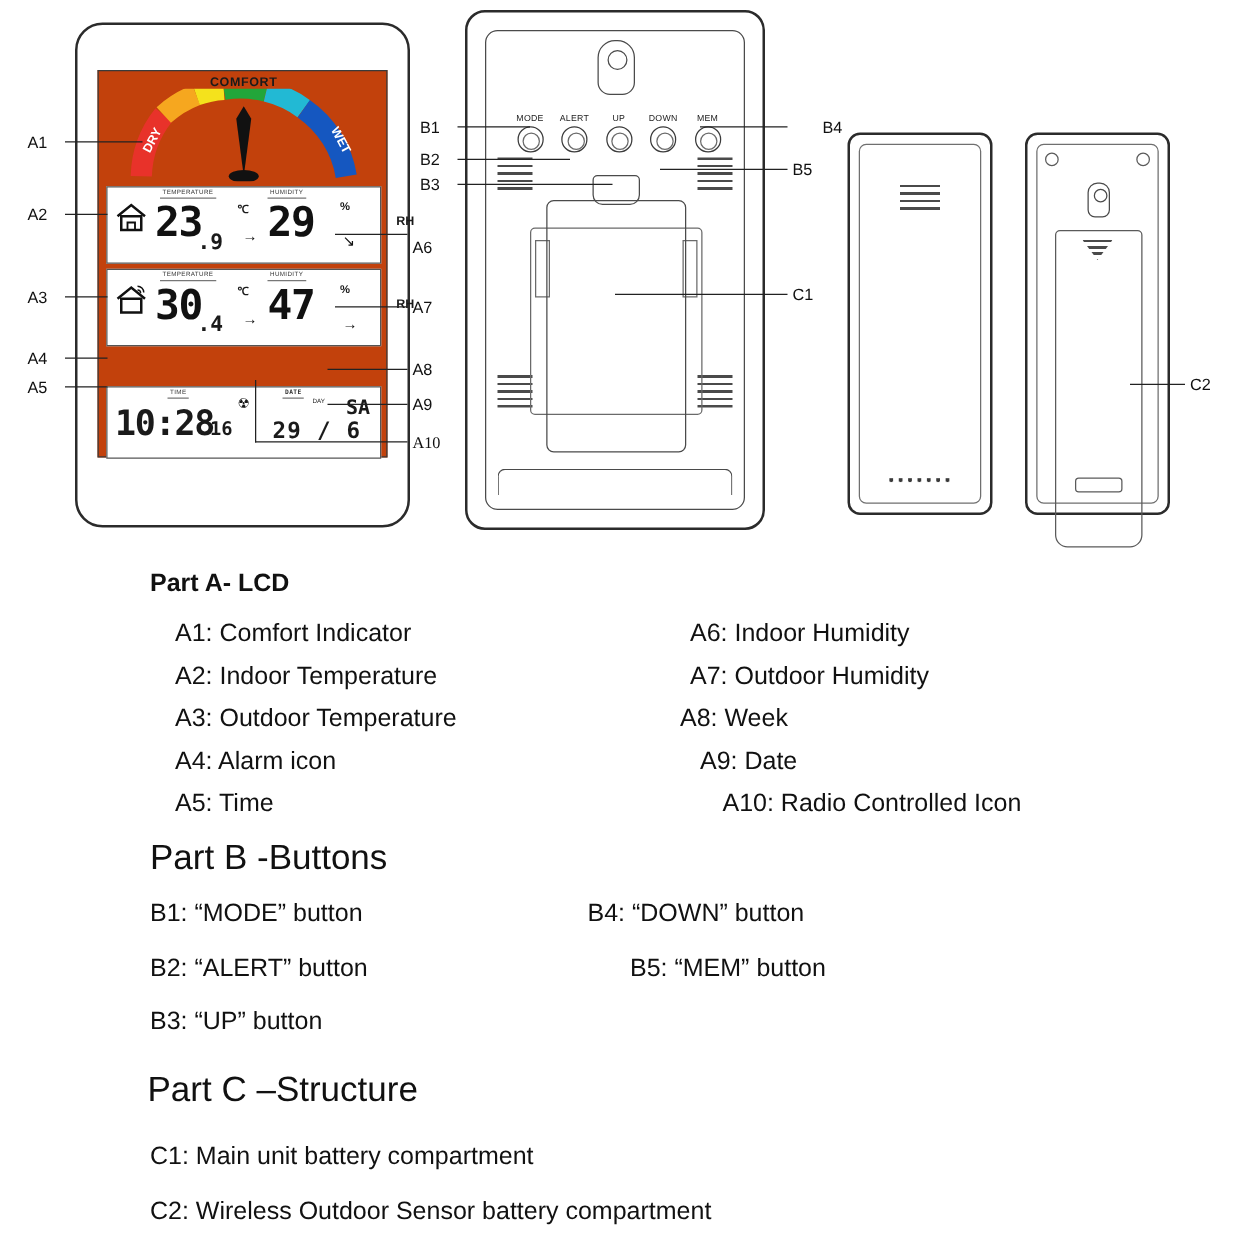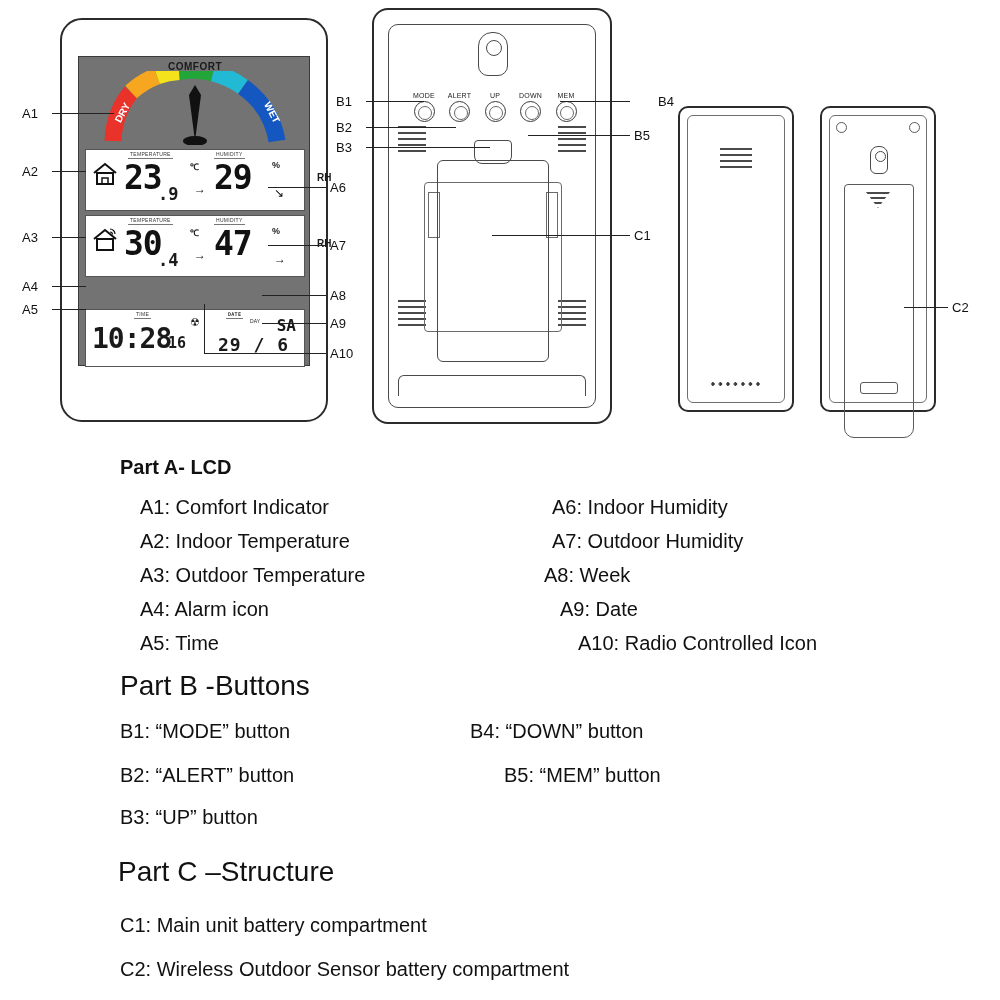--- a/index.html
+++ b/index.html
@@ -36,7 +36,7 @@
     left: 16px; top: 36px;
     width: 232px; height: 310px;
     border: 1.5px solid #3a3a3a;
-    background: #737373;
+    background: #c2410c;
     box-sizing: border-box;
   }
   

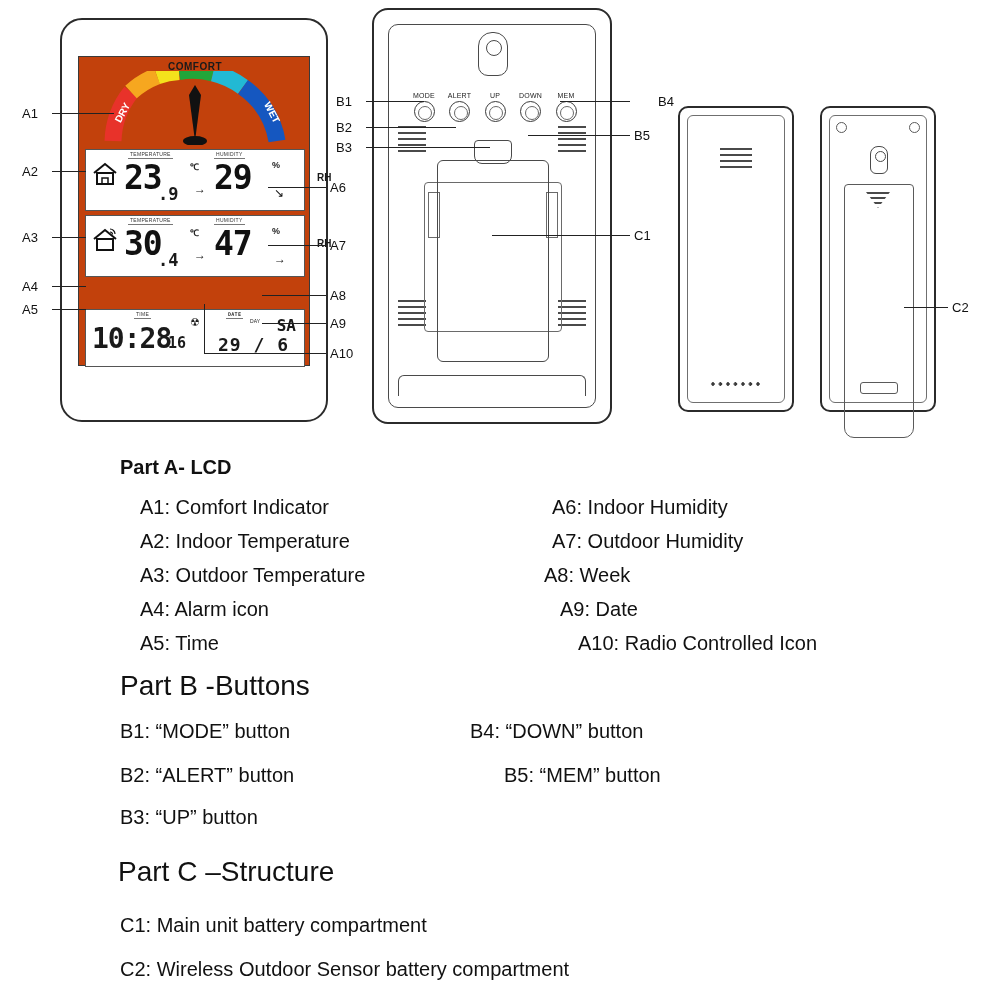--- a/index.html
+++ b/index.html
@@ -467,7 +467,7 @@
   <div class="callout" style="left:22px; top:302px;">A5</div>
   <div class="leader h" style="left:52px; top:309px; width:34px;"></div>
 
-  <div class="callout" style="left:330px; top:180px;">A6</div>
+  <div class="callout" style="left:330px; top:190px;">A6</div>
   <div class="leader h" style="left:268px; top:187px; width:58px;"></div>
 
   <div class="callout" style="left:330px; top:238px;">A7</div>

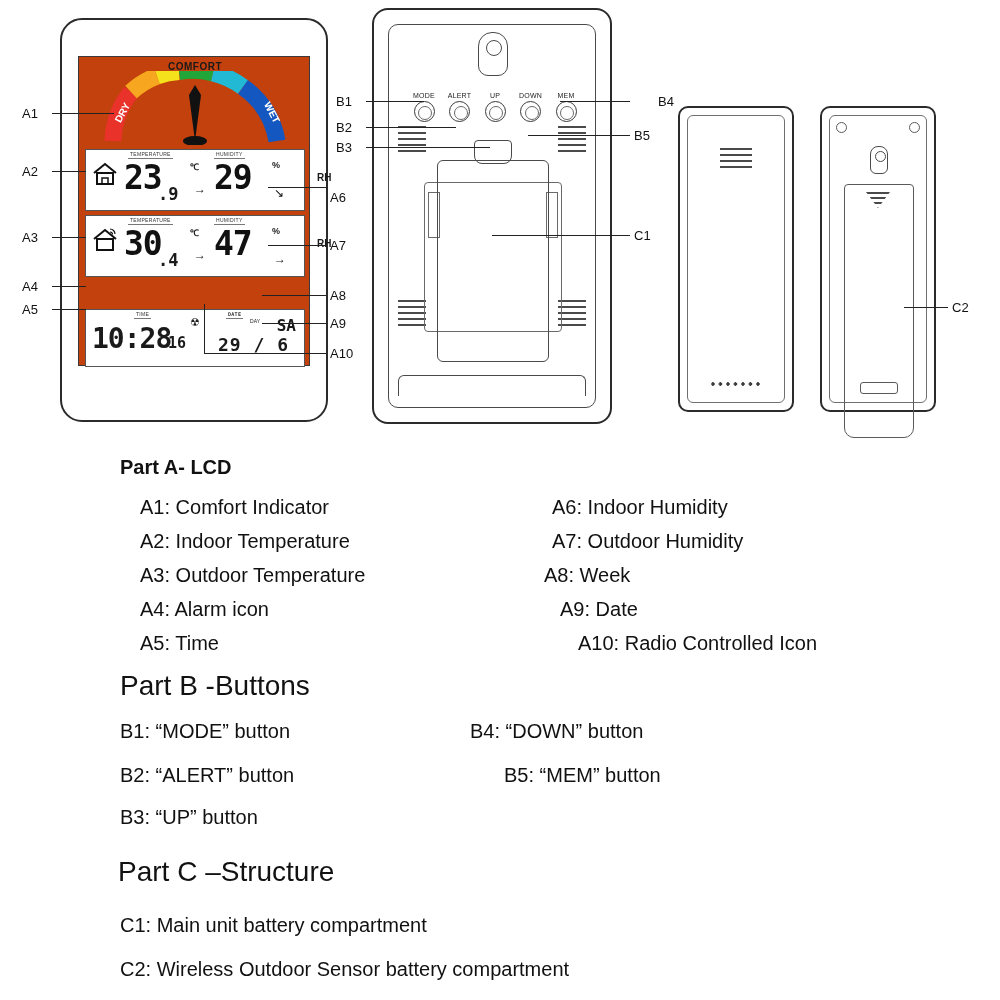--- a/index.html
+++ b/index.html
@@ -479,7 +479,7 @@
   <div class="callout" style="left:330px; top:316px;">A9</div>
   <div class="leader h" style="left:262px; top:323px; width:64px;"></div>
 
-  <div class="callout" style="left:330px; top:346px;">A10</div>
+  <div class="callout" style="left:330px; top:346px;font-family:Liberation Serif, serif;">A10</div>
   <div class="leader h" style="left:204px; top:353px; width:122px;"></div>
   <div class="leader v" style="left:204px; top:304px; height:50px;"></div>
 

